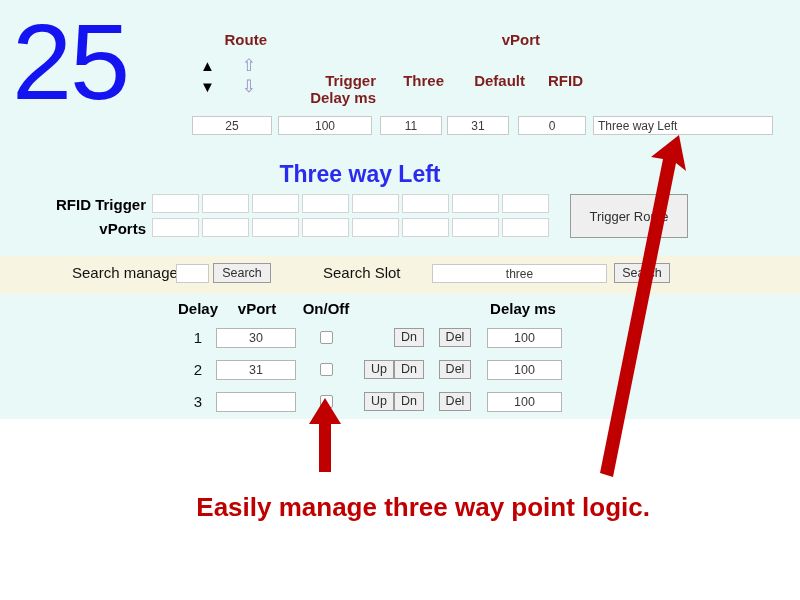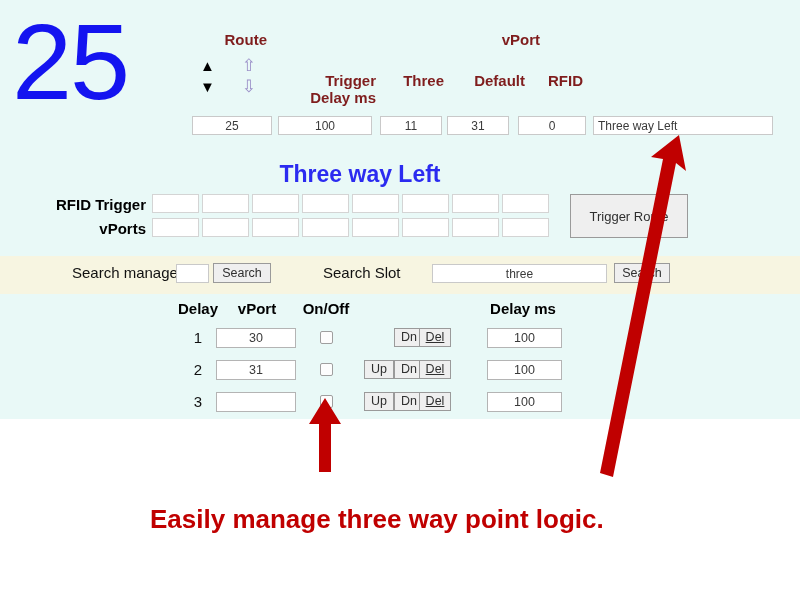--- a/index.html
+++ b/index.html
@@ -181,7 +181,7 @@
   }
   .b-up{left:364px;}
   .b-dn{left:394px;}
-  .b-del{left:419px;width:32px;text-decoration:underline;}
+  .b-del{left:439px;width:32px;}
   .slot-delay{
     position:absolute;left:487px;top:2px;width:75px;height:20px;
     box-sizing:border-box;background:#fff;border:1px solid #b4b4b4;

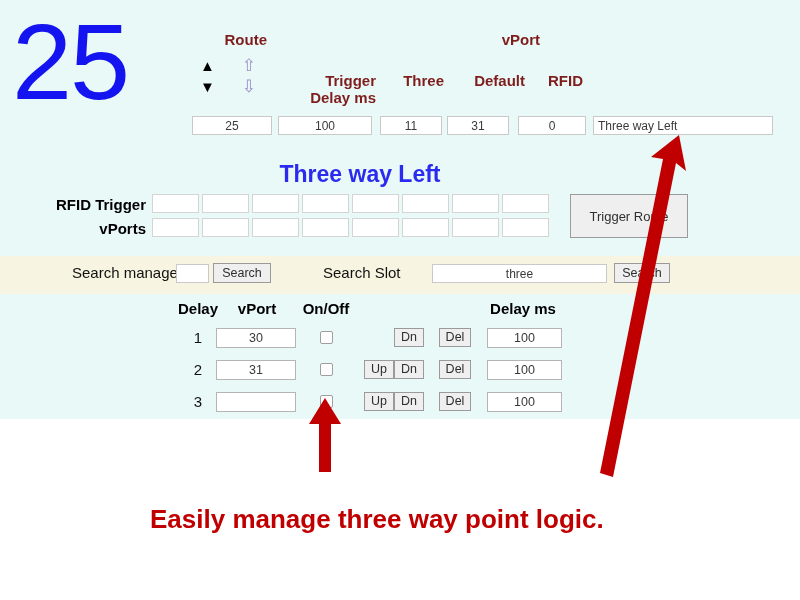--- a/index.html
+++ b/index.html
@@ -192,8 +192,8 @@
   
   #annots{position:absolute;left:0;top:0;width:800px;height:600px;pointer-events:none;}
   #caption{
-    position:absolute;left:150px;top:504px;width:500px;
-    text-align:left;
+    position:absolute;left:150px;top:492px;width:500px;
+    text-align:right;
     font-size:26px;font-weight:bold;color:#c00000;
     white-space:nowrap;
   }

